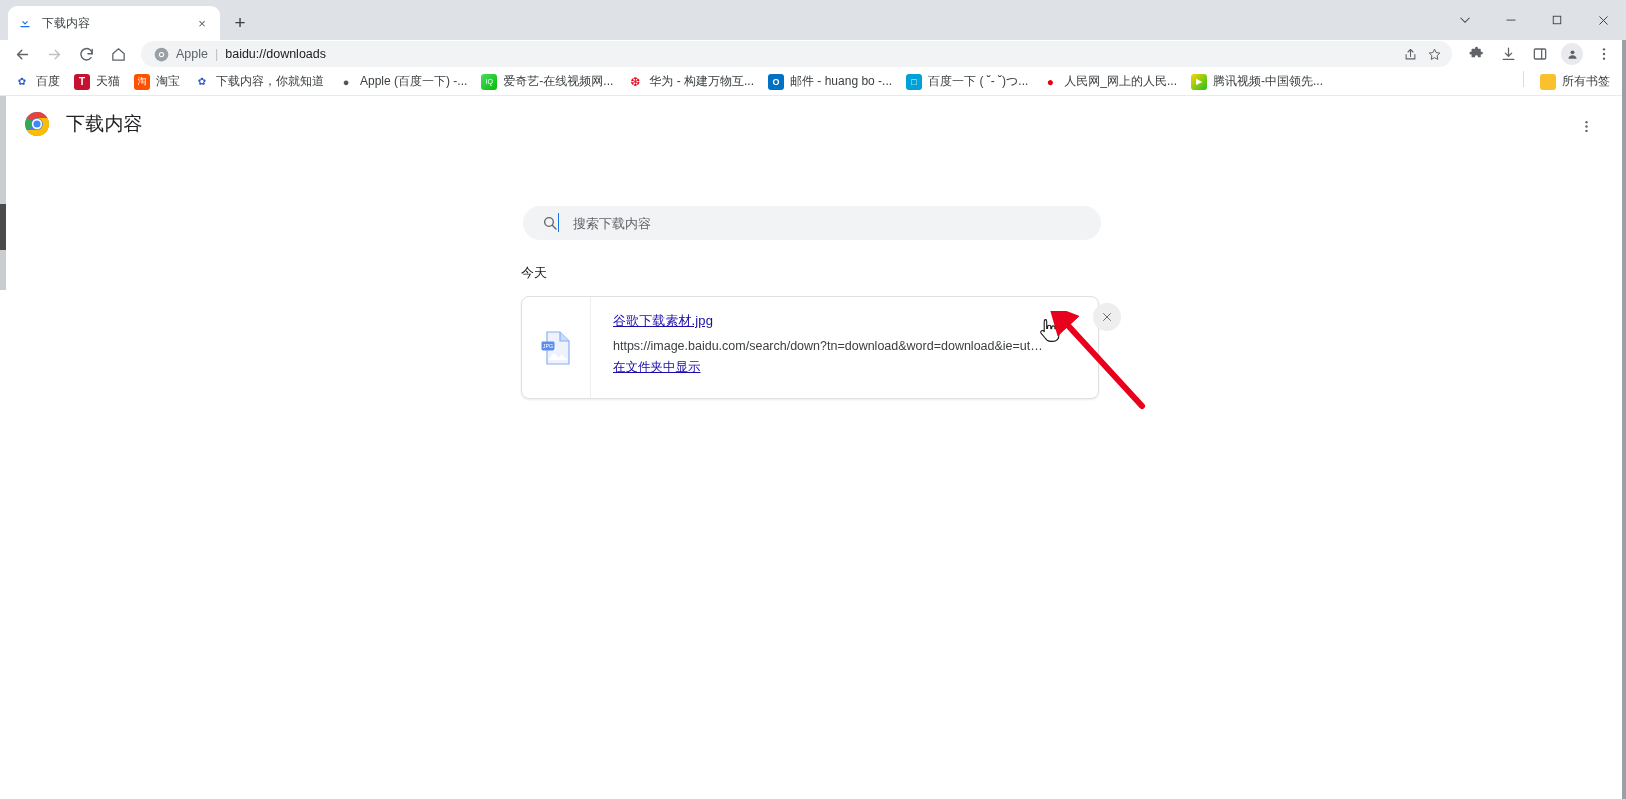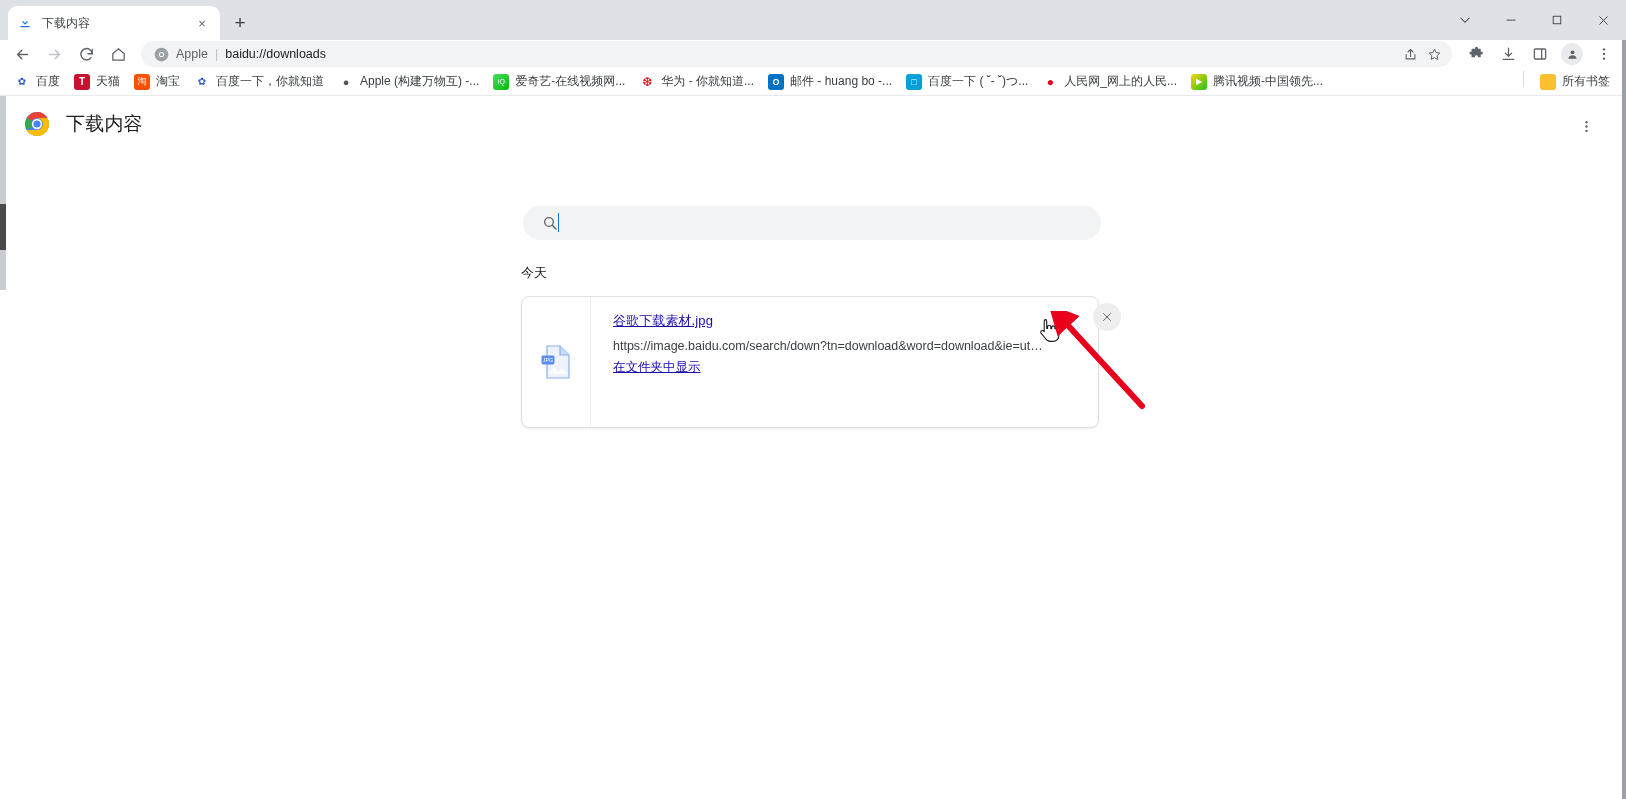--- a/index.html
+++ b/index.html
@@ -324,7 +324,7 @@
     </div>
     <div class="bm">
       <span class="bm-ico" style="background:#ffffff;color:#2b59c3;">✿</span>
-      <span class="bm-lbl">百度一下，你就知道</span>
+      <span class="bm-lbl">下载内容，你就知道</span>
     </div>
     <div class="bm">
       <span class="bm-ico" style="background:#ffffff;color:#555;font-size:11px;">●</span>

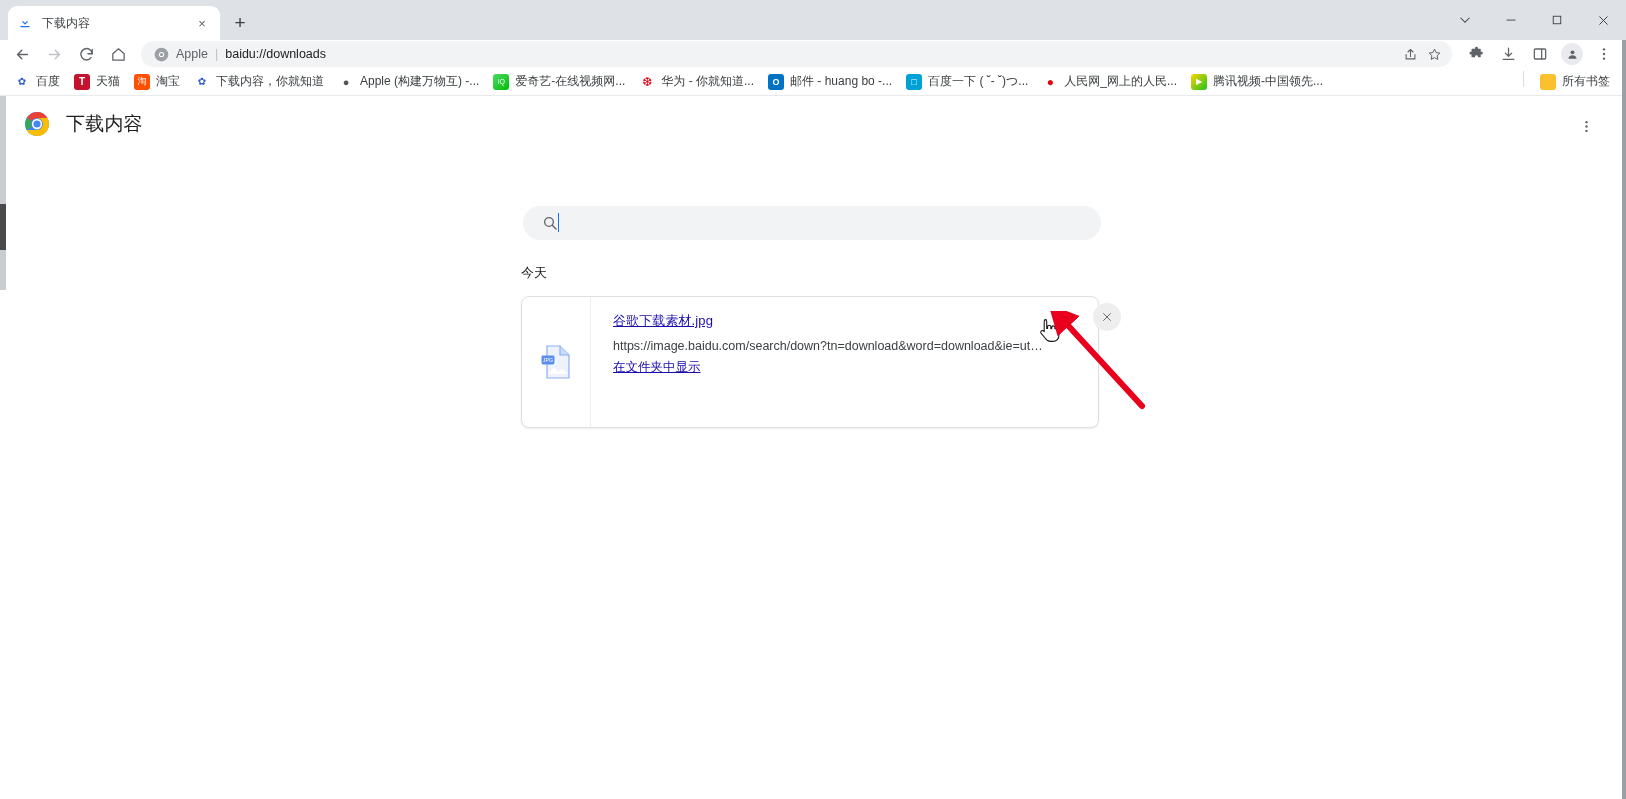--- a/index.html
+++ b/index.html
@@ -328,7 +328,7 @@
     </div>
     <div class="bm">
       <span class="bm-ico" style="background:#ffffff;color:#555;font-size:11px;">●</span>
-      <span class="bm-lbl">Apple (构建万物互) -...</span>
+      <span class="bm-lbl">Apple (百度一下) -...</span>
     </div>
     <div class="bm">
       <span class="bm-ico" style="background:linear-gradient(135deg,#4cd964,#00be06);color:#fff;font-size:7px;">iQ</span>

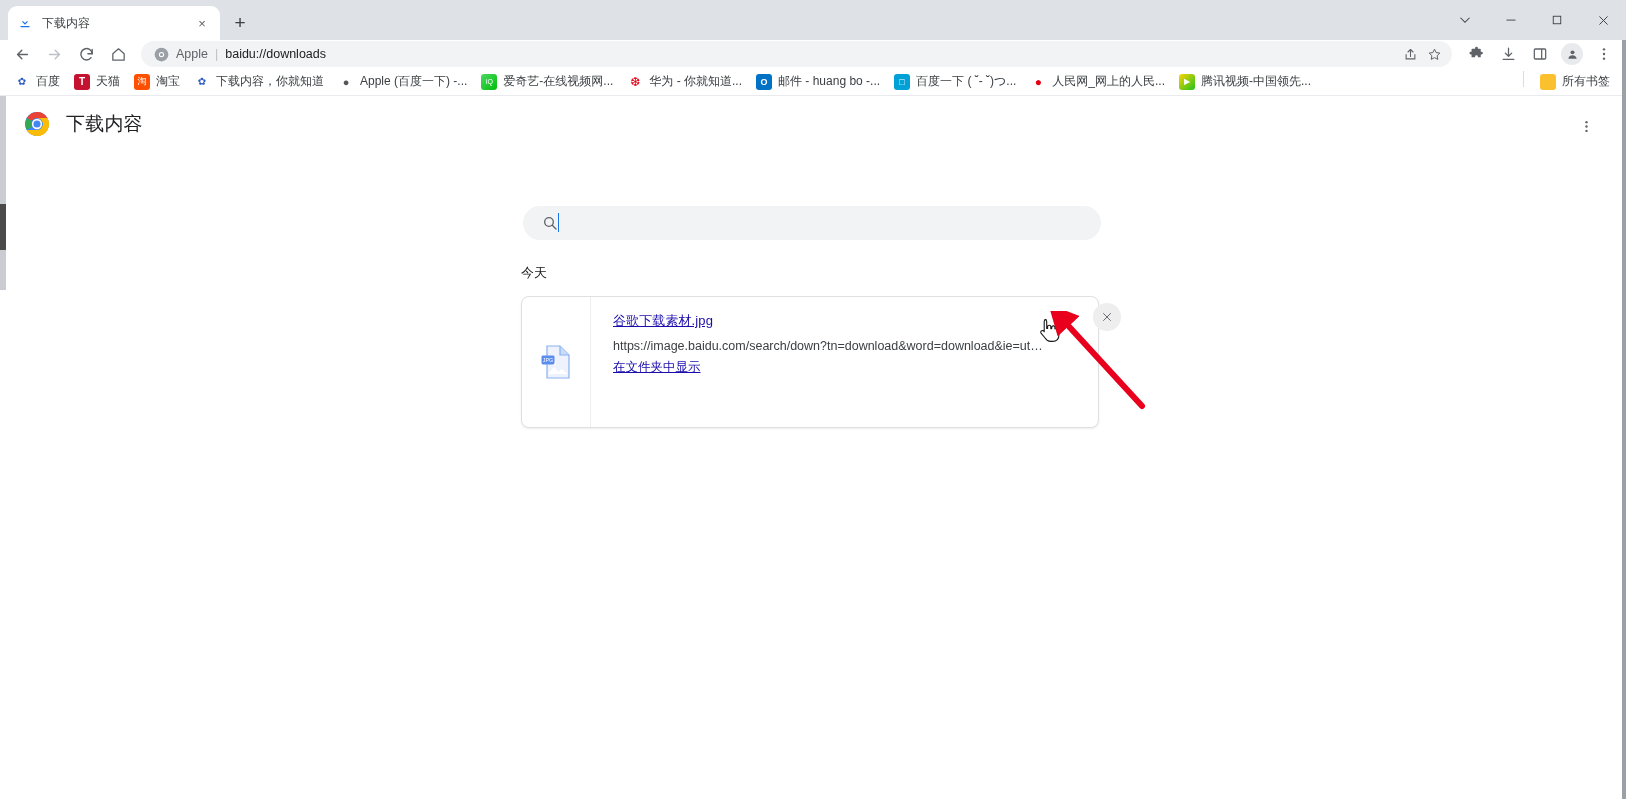--- a/index.html
+++ b/index.html
@@ -336,7 +336,7 @@
     </div>
     <div class="bm">
       <span class="bm-ico" style="background:#ffffff;color:#e60012;font-size:12px;">❆</span>
-      <span class="bm-lbl">华为 - 你就知道...</span>
+      <span class="bm-lbl">华为 - 构建万物互...</span>
     </div>
     <div class="bm">
       <span class="bm-ico" style="background:#0072c6;color:#fff;font-weight:bold;font-size:9px;">O</span>

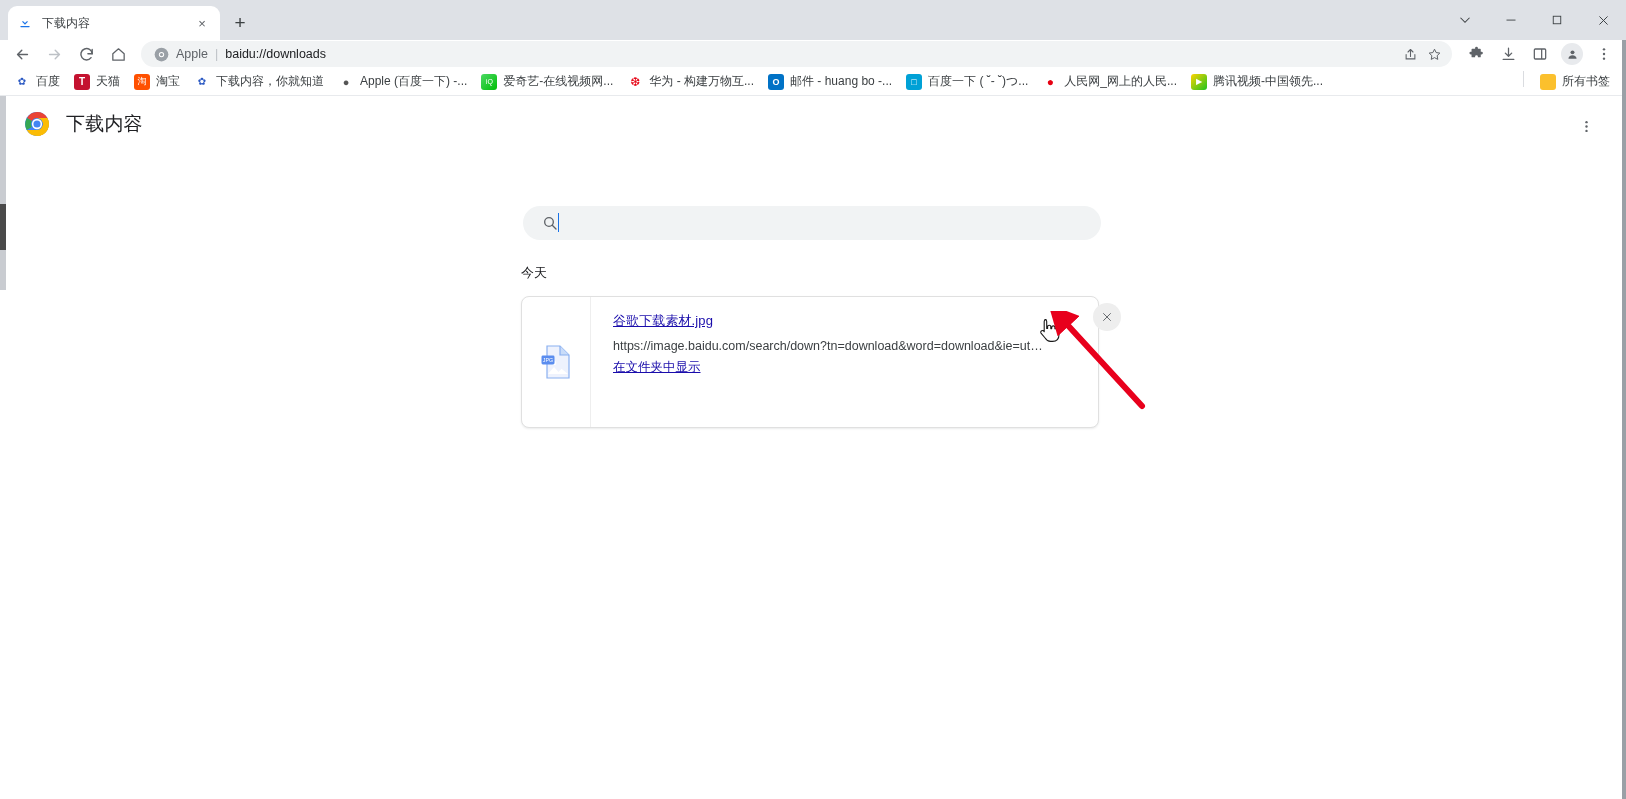--- a/index.html
+++ b/index.html
@@ -389,6 +389,7 @@
             <path d="M15.4 15.4L21 21" stroke-linecap="round"></path>
         </svg>
       </span>
+      <input class="search-input" type="text" placeholder="搜索下载内容" style="">
     </div>
     <div class="caret"></div>
 

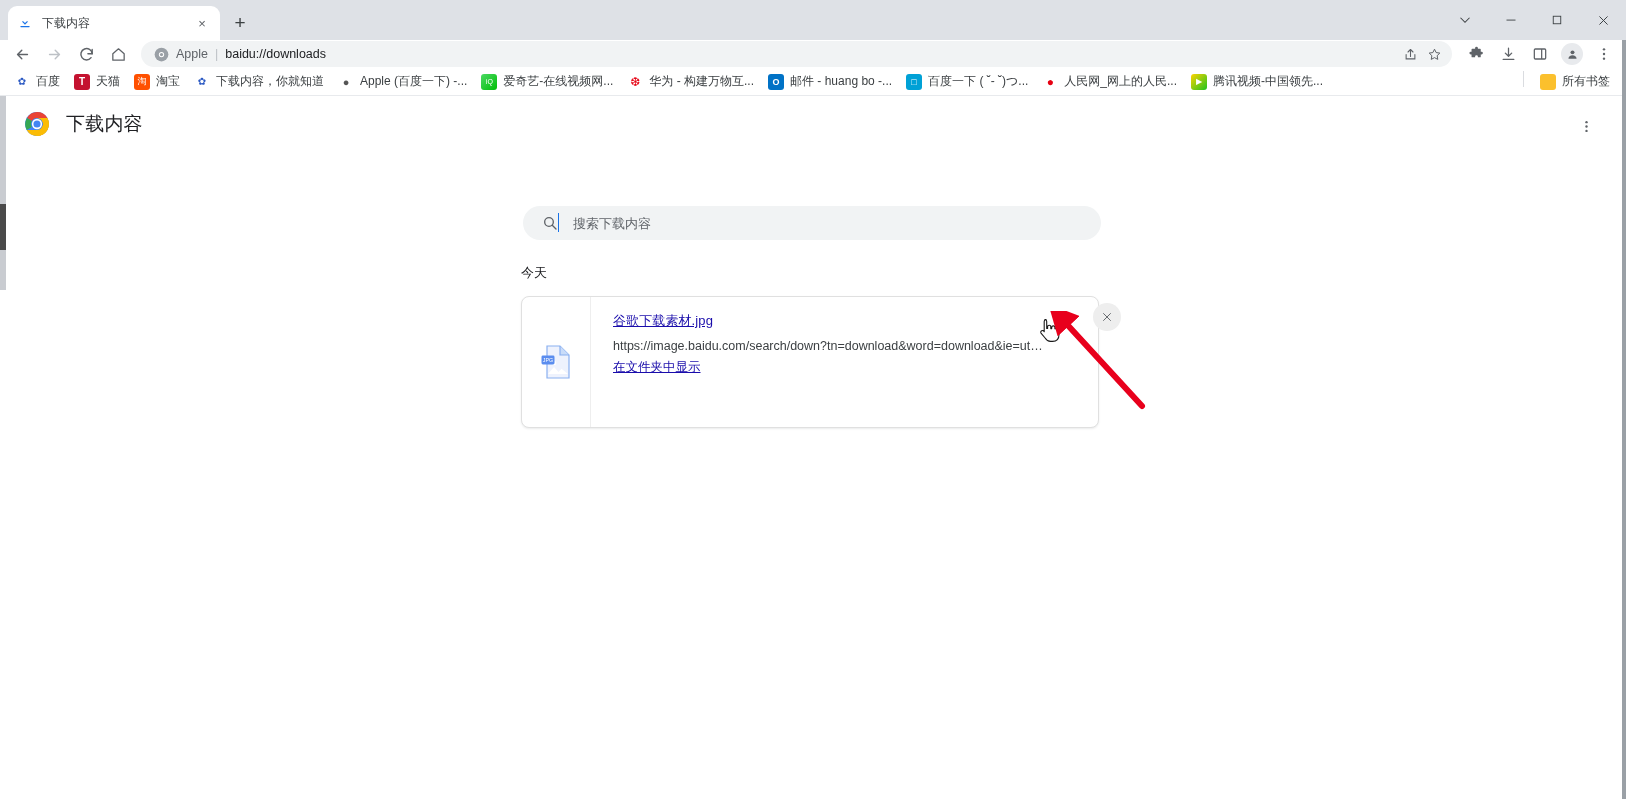--- a/index.html
+++ b/index.html
@@ -134,7 +134,7 @@
 
   
   .dl-card {
-    position: absolute; left: 521px; top: 200px; width: 578px; height: 132px;
+    position: absolute; left: 521px; top: 200px; width: 578px; height: 103px;
     background: #ffffff; border: 1px solid #e0e0e0; border-radius: 8px;
     box-shadow: 0 1px 2px rgba(60,64,67,.10);
     display: flex; overflow: visible;

